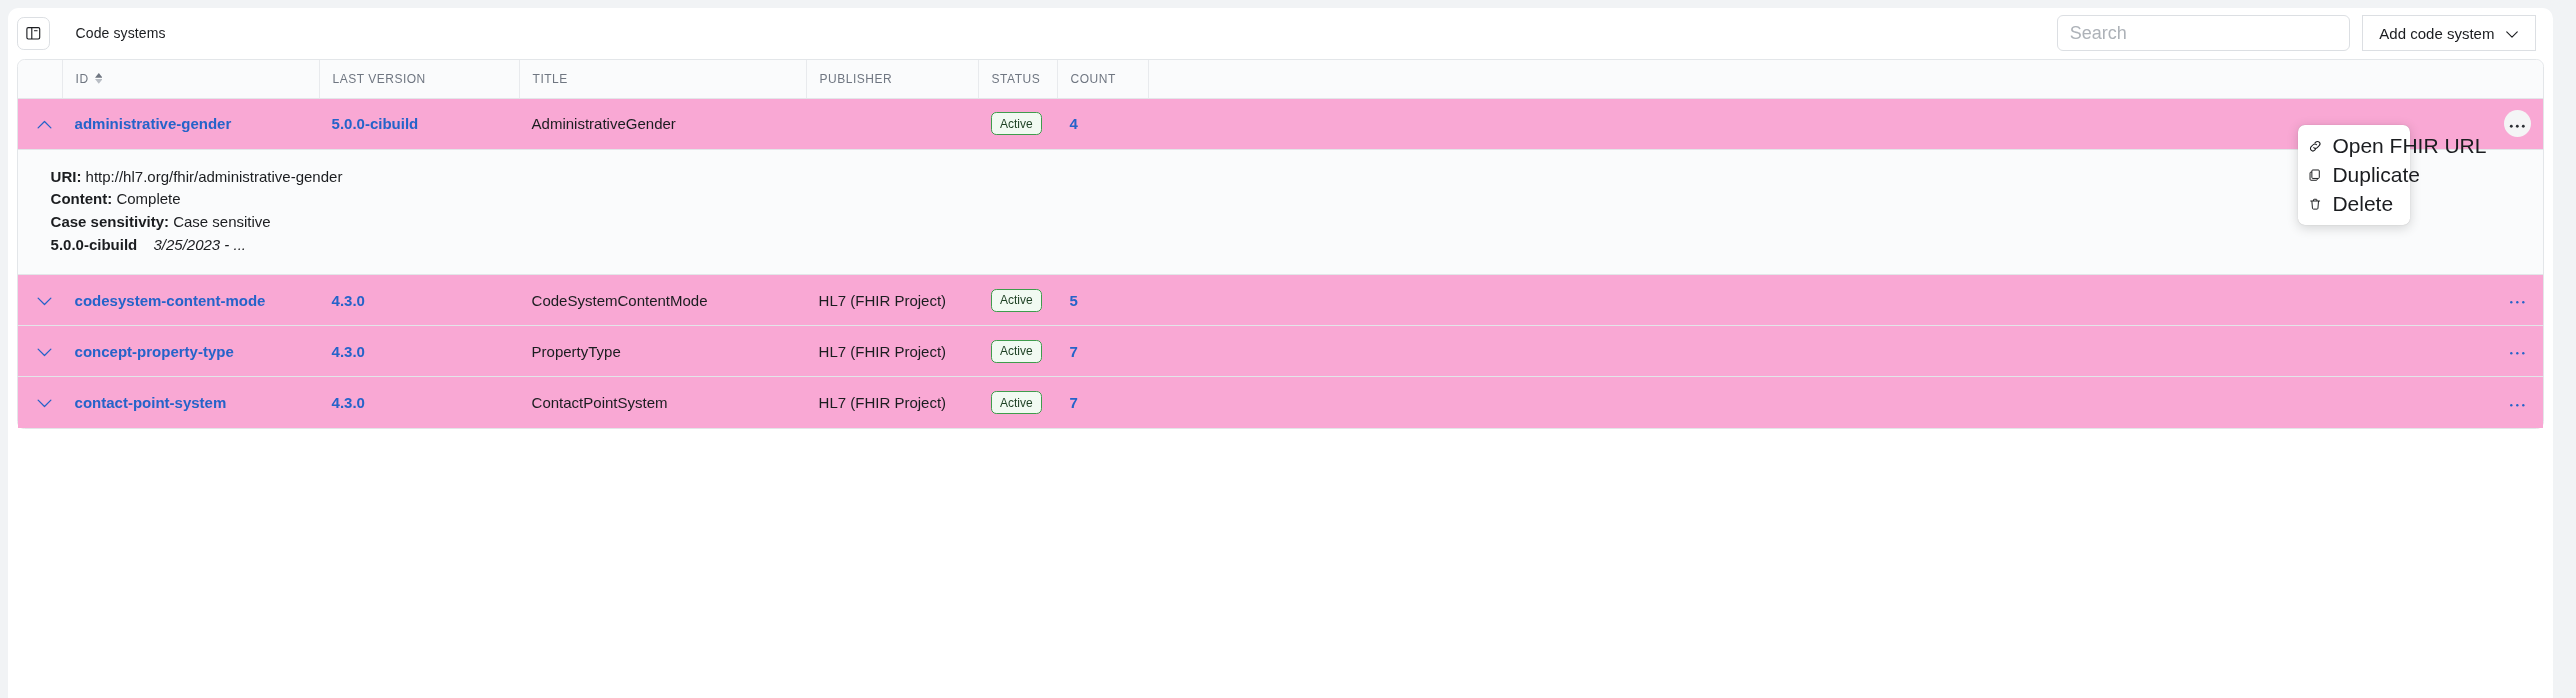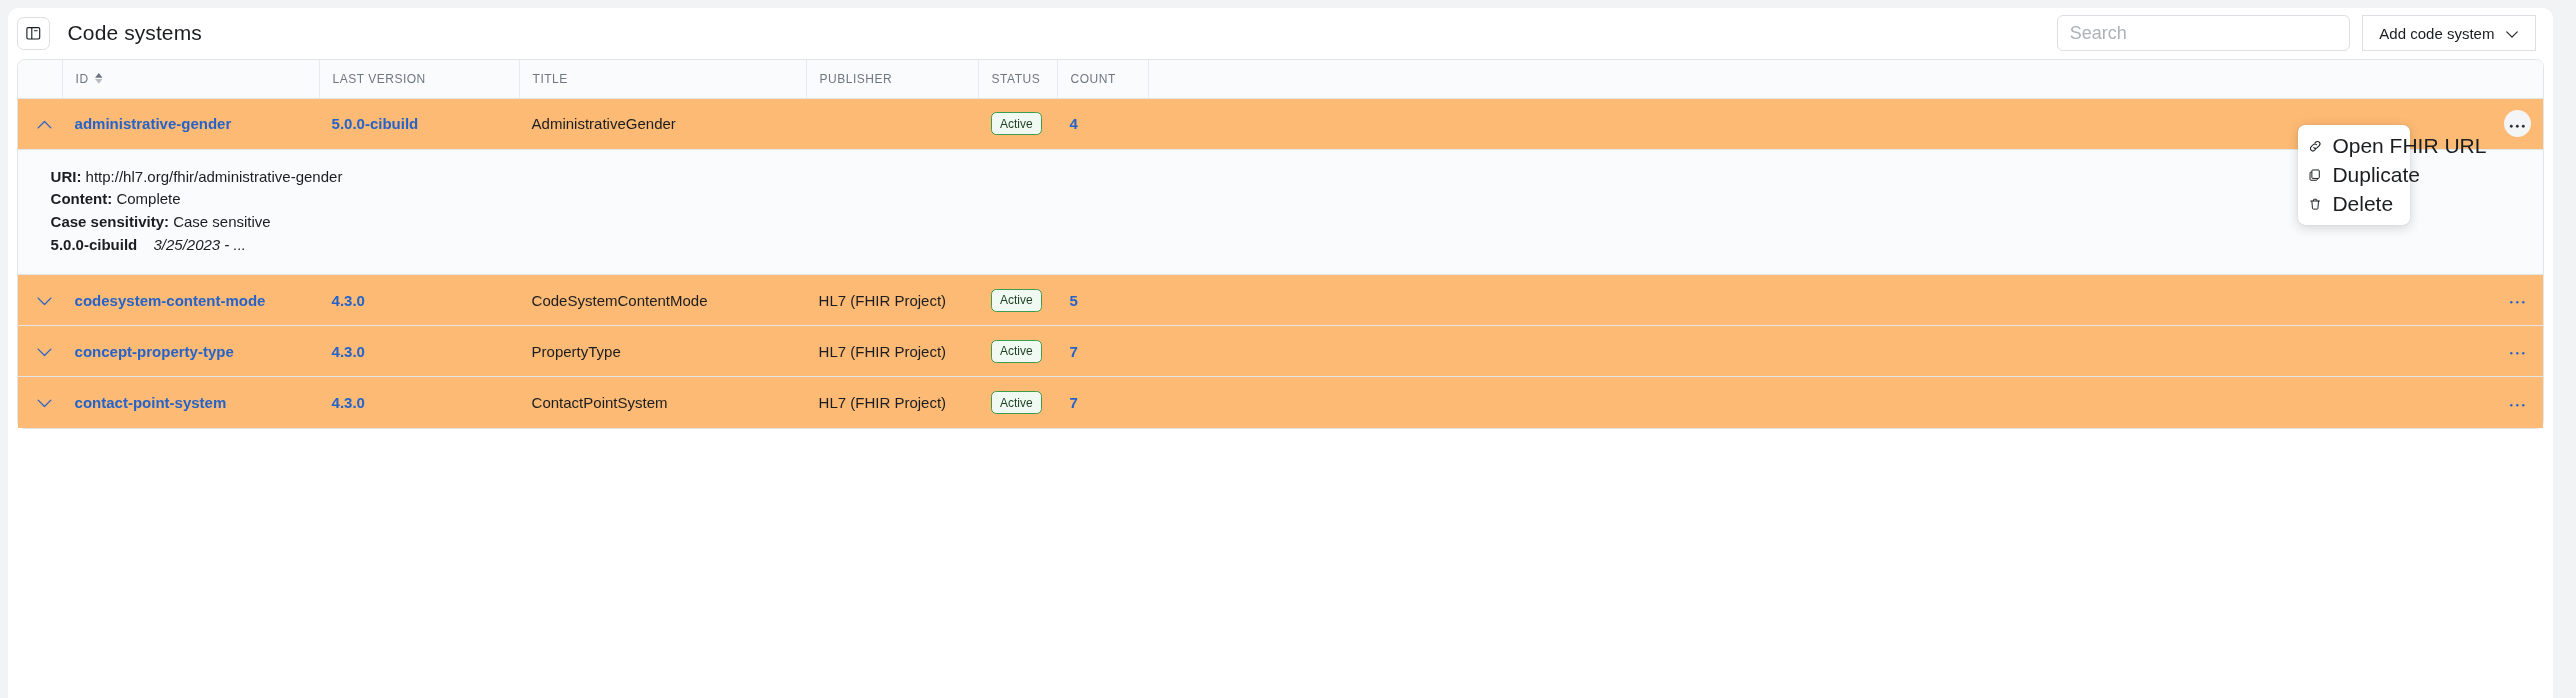--- a/index.html
+++ b/index.html
@@ -44,8 +44,8 @@
   .toggle-btn svg { display: block; }
 
   .page-title {
-    margin-left: 18px;
-    font-size: 21px;
+    margin-left: 26px;
+    font-size: 14px;
     color: #1b1d20;
     font-weight: 400;
     letter-spacing: 0.1px;

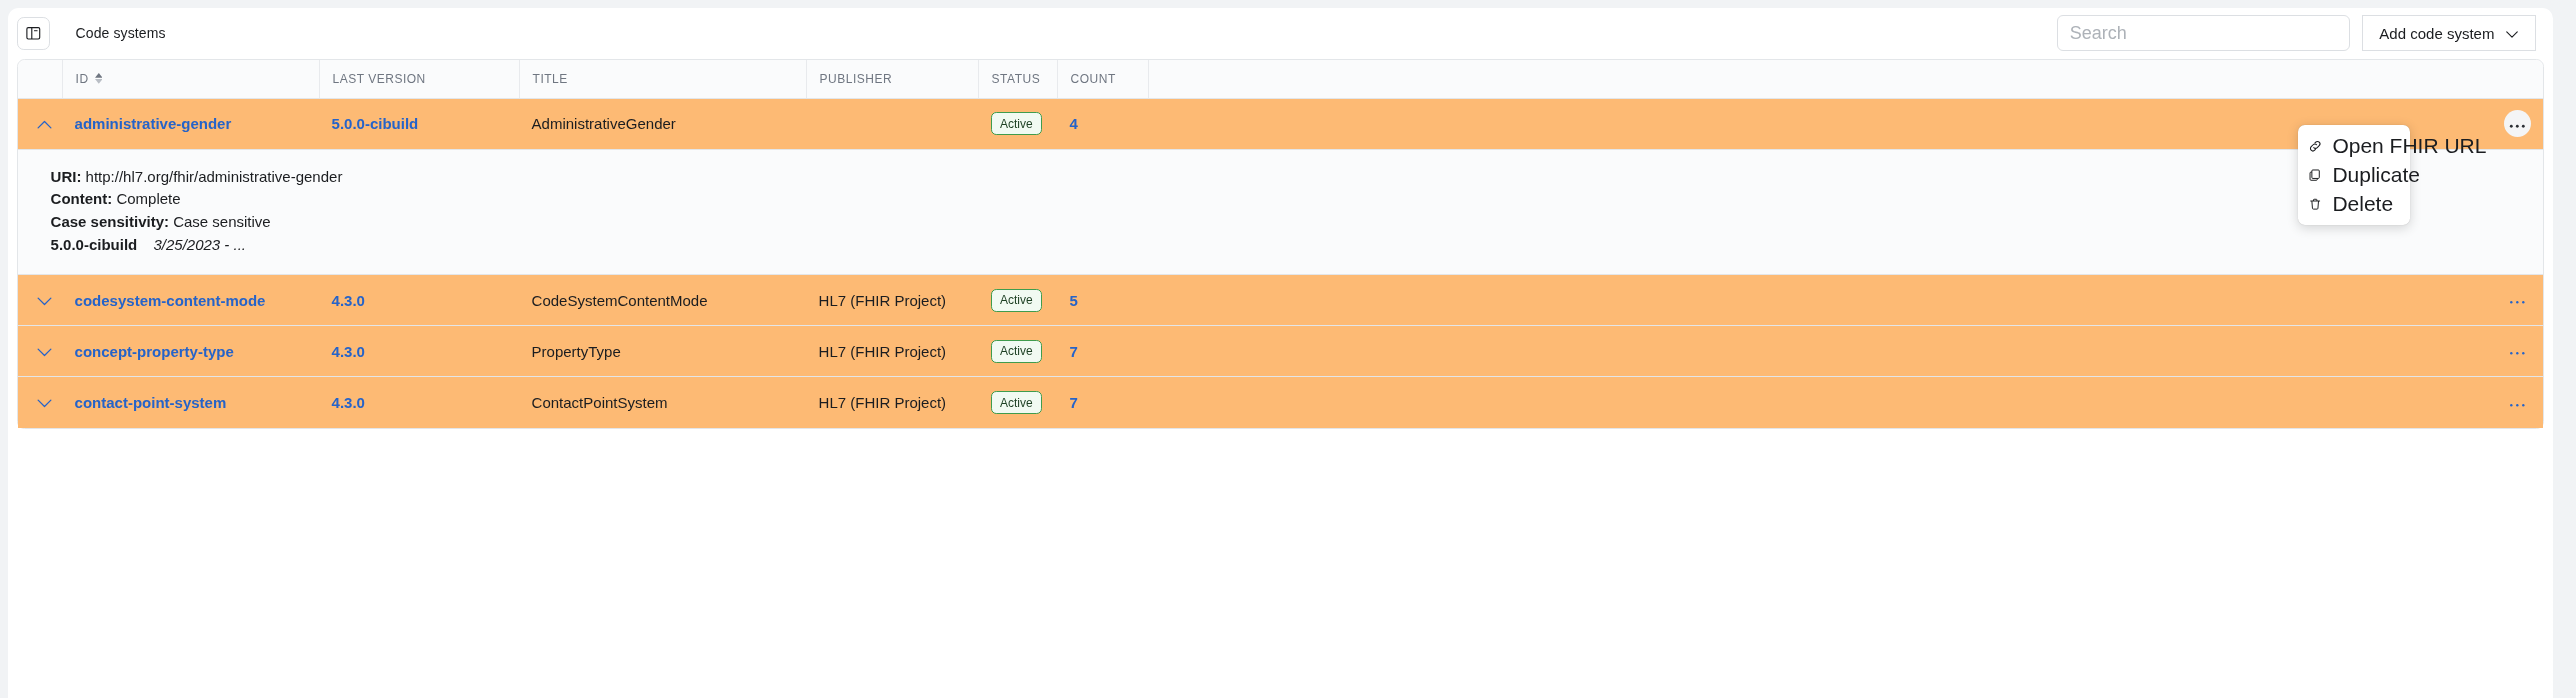--- a/index.html
+++ b/index.html
@@ -138,7 +138,7 @@
     display: flex;
     align-items: center;
     height: 51px;
-    background: #fdba74;
+    background: #f9a8d4;
     border-bottom: 0.8px solid #e3e6e9;
   }
   .row.last { border-bottom: none; }

